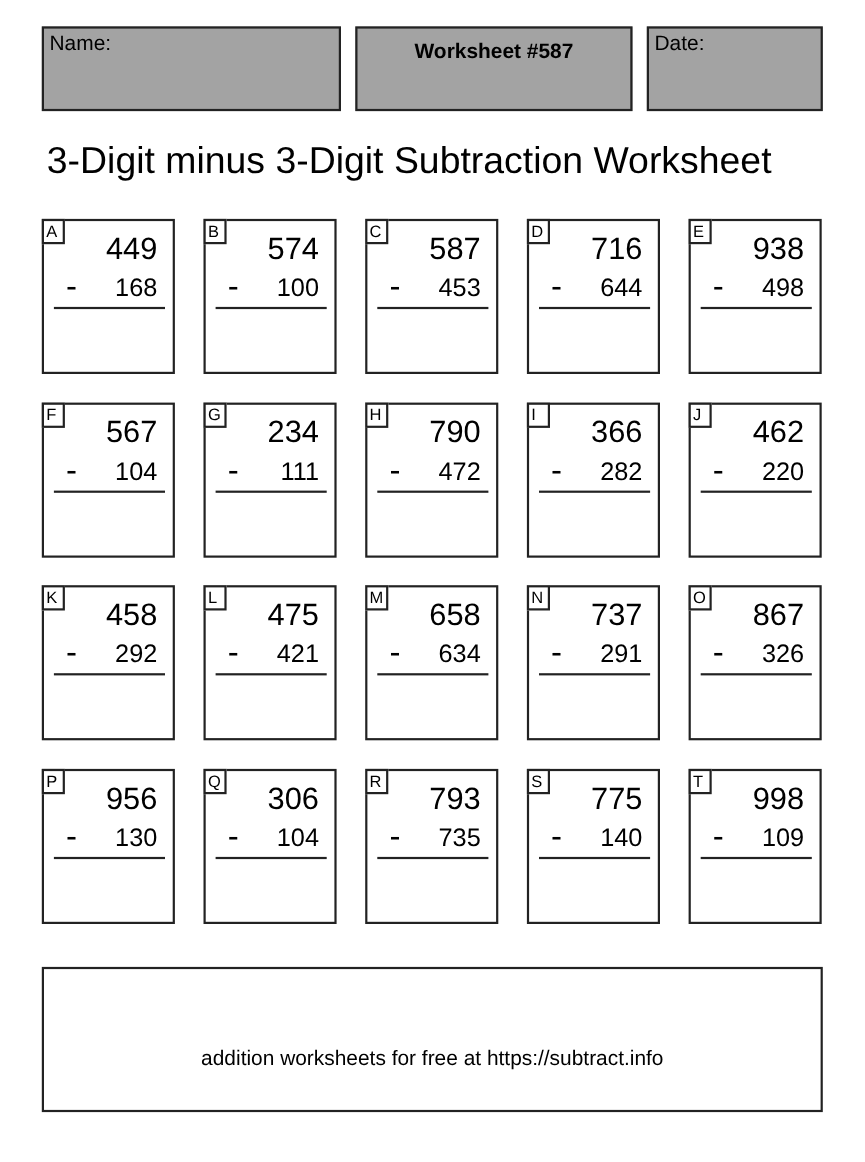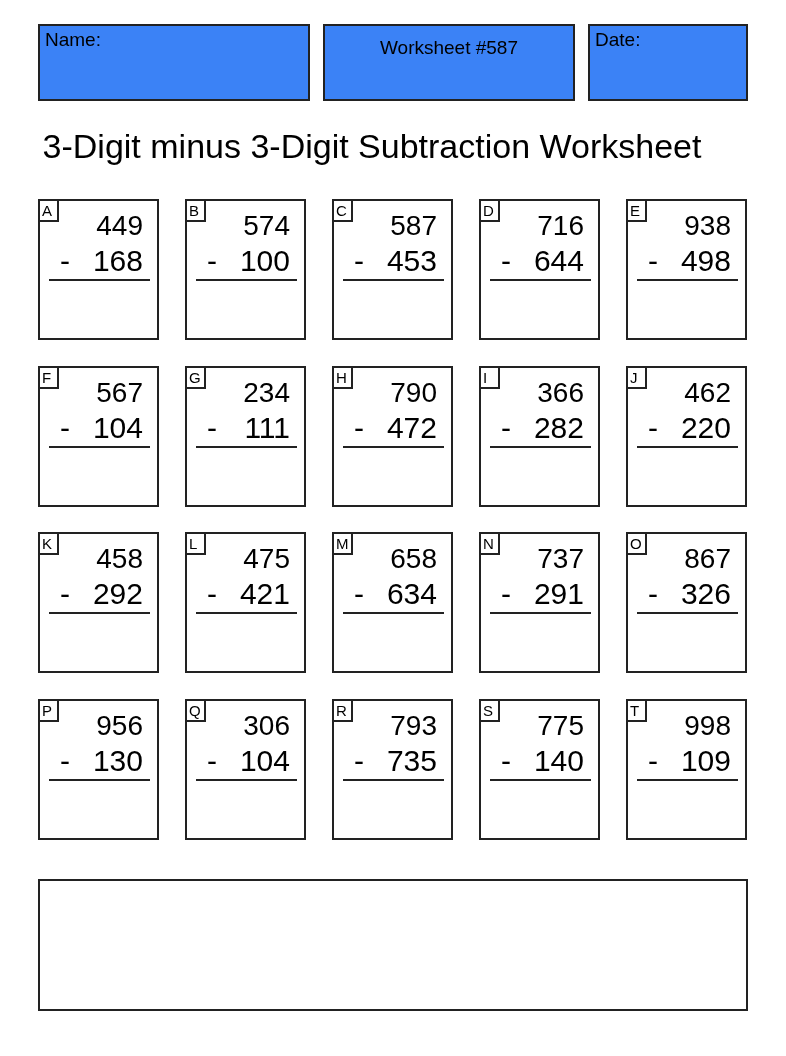--- a/index.html
+++ b/index.html
@@ -4,7 +4,7 @@
 <style>
   html, body { margin: 0; padding: 0; background: #ffffff; }
   body { width: 786px; height: 1056px; position: relative; font-family: "Liberation Sans", sans-serif; color: #000; overflow: hidden; }
-  .hbox { position: absolute; border: 2px solid #222; box-sizing: border-box; background: #3b82f6; }
+  .hbox { position: absolute; border: 2px solid #222; box-sizing: border-box; background: #a3a3a3; }
   #name-box { left: 38px; top: 24px; width: 272px; height: 77px; }
   #ws-box { left: 323px; top: 24px; width: 252px; height: 77px; }
   #date-box { left: 588px; top: 24px; width: 160px; height: 77px; padding-left: 24px; }

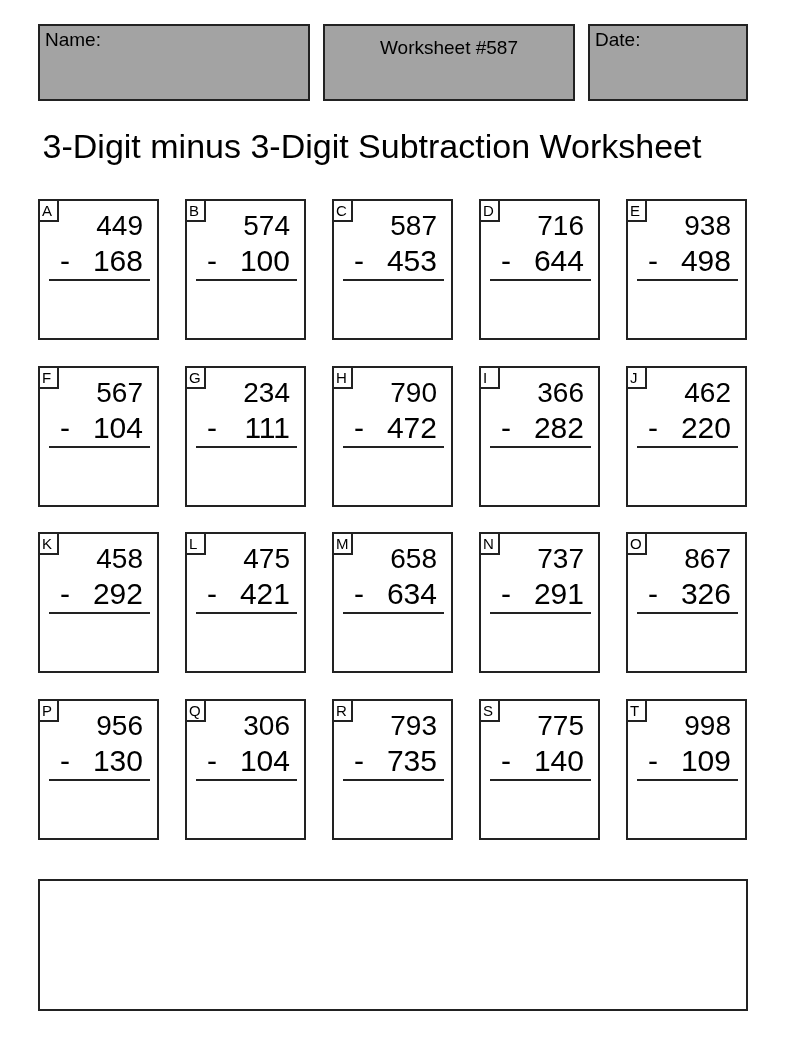--- a/index.html
+++ b/index.html
@@ -6,7 +6,7 @@
   body { width: 786px; height: 1056px; position: relative; font-family: "Liberation Sans", sans-serif; color: #000; overflow: hidden; }
   .hbox { position: absolute; border: 2px solid #222; box-sizing: border-box; background: #a3a3a3; }
   #name-box { left: 38px; top: 24px; width: 272px; height: 77px; }
-  #ws-box { left: 323px; top: 24px; width: 252px; height: 77px; }
+  #ws-box { left: 323px; top: 24px; width: 252px; height: 77px; font-weight: bold; }
   #date-box { left: 588px; top: 24px; width: 160px; height: 77px; padding-left: 24px; }
   .hlabel { position: absolute; left: 5px; top: 3px; font-size: 19px; }
   .ws-line { position: absolute; left: 0; right: 0; text-align: center; font-size: 19px; }

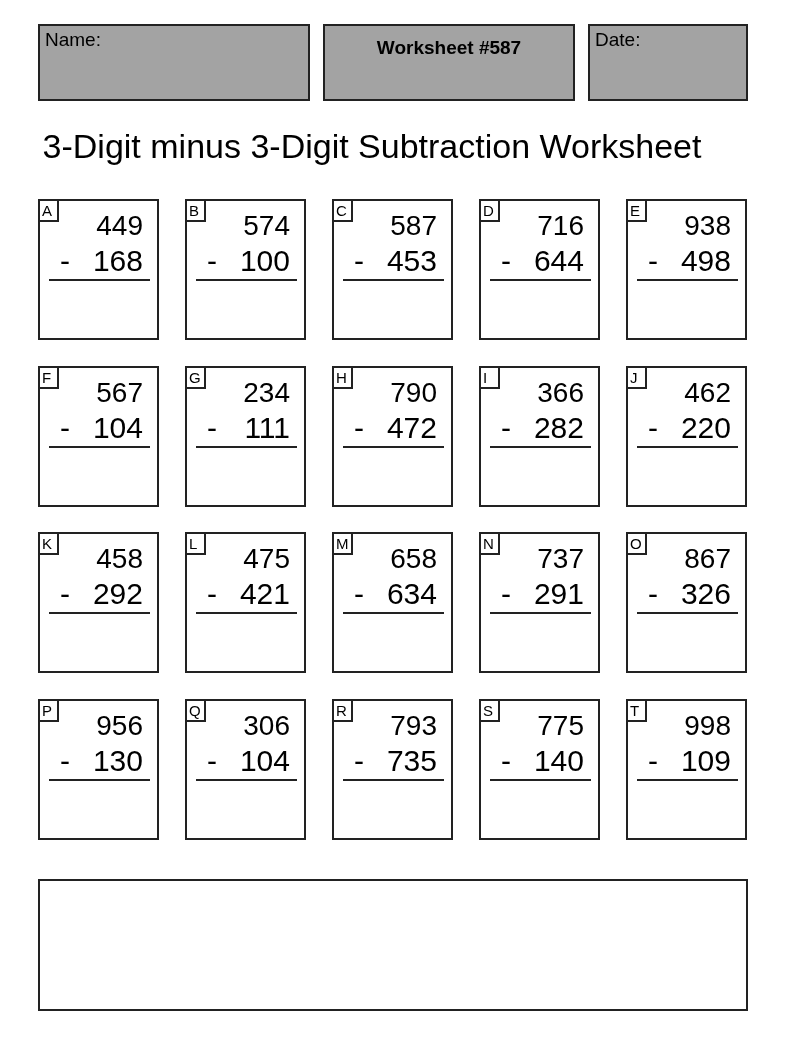--- a/index.html
+++ b/index.html
@@ -16,7 +16,7 @@
   .prob { position: absolute; width: 121px; height: 141px; border: 2px solid #222; box-sizing: border-box; background: #fff; }
   .plabel { position: absolute; left: -2px; top: -2px; width: 21px; height: 23px; border: 2px solid #222; box-sizing: border-box; font-size: 15px; line-height: 19px; padding-left: 2px; background:#fff; }
   .top-num { position: absolute; right: 14px; top: 8px; font-size: 28px; line-height: 34px; }
-  .bot-num { position: absolute; right: 14px; top: 43px; font-size: 30px; line-height: 34px; }
+  .bot-num { position: absolute; right: 14px; top: 43px; font-size: 23px; line-height: 34px; }
   .minus { position: absolute; left: 20px; top: 43px; font-size: 30px; line-height: 34px; }
   .rule { position: absolute; left: 9px; right: 7px; top: 78px; height: 2px; background: #222; }
   #footer { position: absolute; left: 38px; top: 879px; width: 710px; height: 132px; border: 2px solid #222; box-sizing: border-box; }

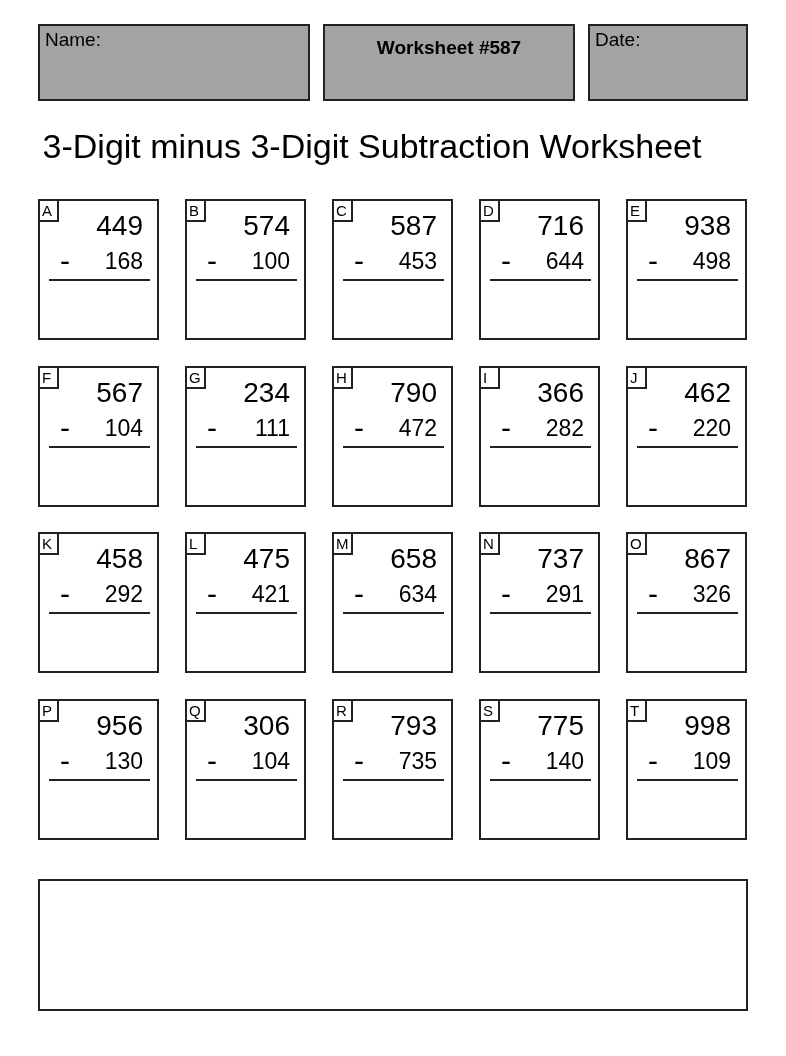--- a/index.html
+++ b/index.html
@@ -183,6 +183,7 @@
   </div>
 
 <div id="footer">
+  <div class="fline" id="f-l2">addition worksheets for free at https://subtract.info</div>
 </div>
 
 </body></html>

